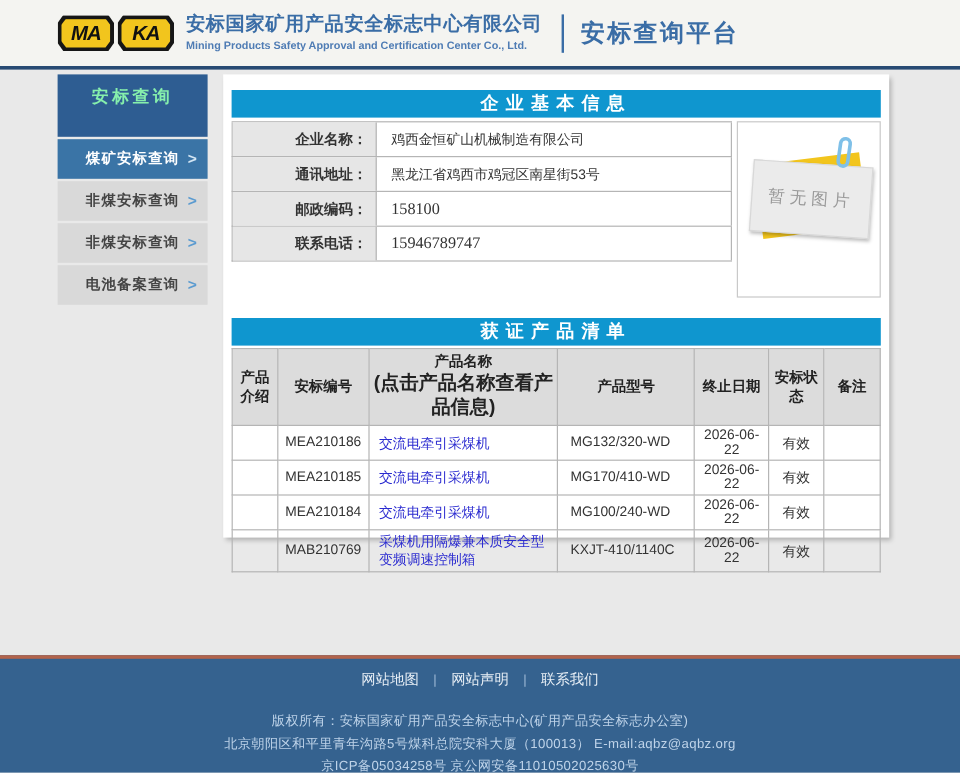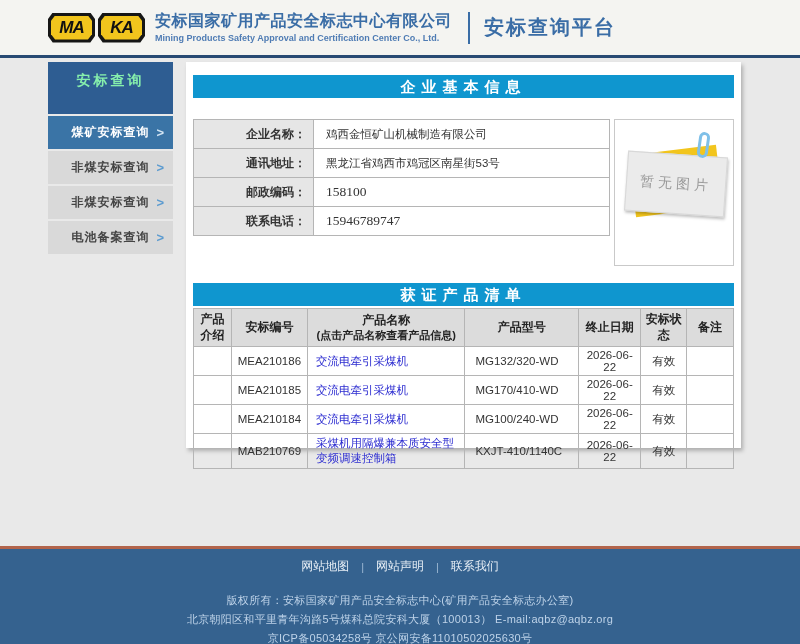--- a/index.html
+++ b/index.html
@@ -46,7 +46,7 @@
                 text-align:center; height:23px; line-height:23px; }
 
   
-  .ent-flex { display:flex; margin-top:21px; }
+  .ent-flex { display:flex; margin-top:3px; }
   .ent-table { width:417px; border-top:1px solid #b5b5b5; }
   .ent-row { display:flex; height:29px; border-bottom:1px solid #b5b5b5; border-left:1px solid #b5b5b5; }
   .ent-label { width:120px; background:#e6e6e6; font-weight:bold; font-size:12px; color:#333;

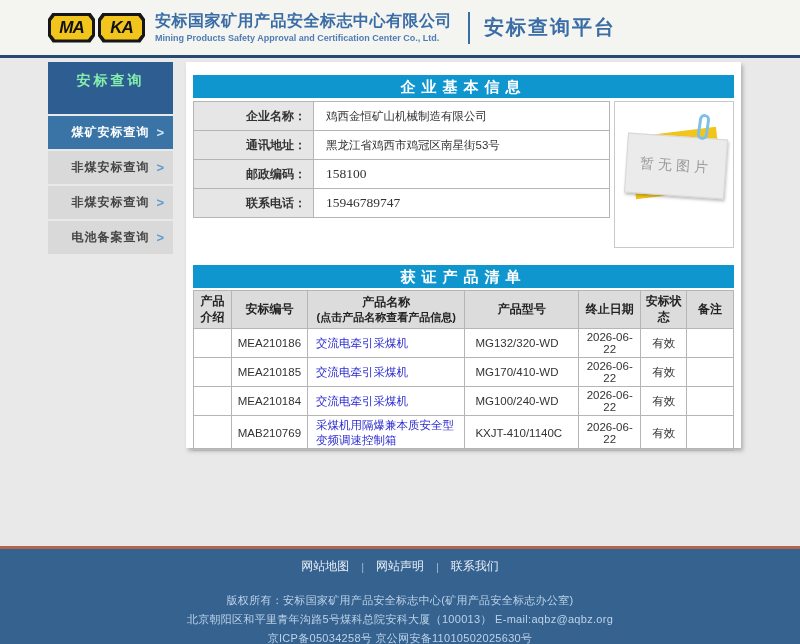--- a/index.html
+++ b/index.html
@@ -72,7 +72,7 @@
   table.products { width:100%; border-collapse:collapse; margin-top:2px; }
   .products th, .products td { border:1px solid #b5b5b5; }
   .products th { background:#dcdcdc; font-size:12px; color:#222; padding:3px 1px; line-height:1.3; text-align:center; }
-  .products th .sub { font-size:11px; }
+  .products th .sub { font-size:16px; }
   .products td { height:29px; font-size:11.5px; text-align:center; padding:2px 4px; color:#333; }
   .products td.cell-name { text-align:left; padding-left:8px; }
   .products td.cell-model { text-align:left; padding-left:10px; }

